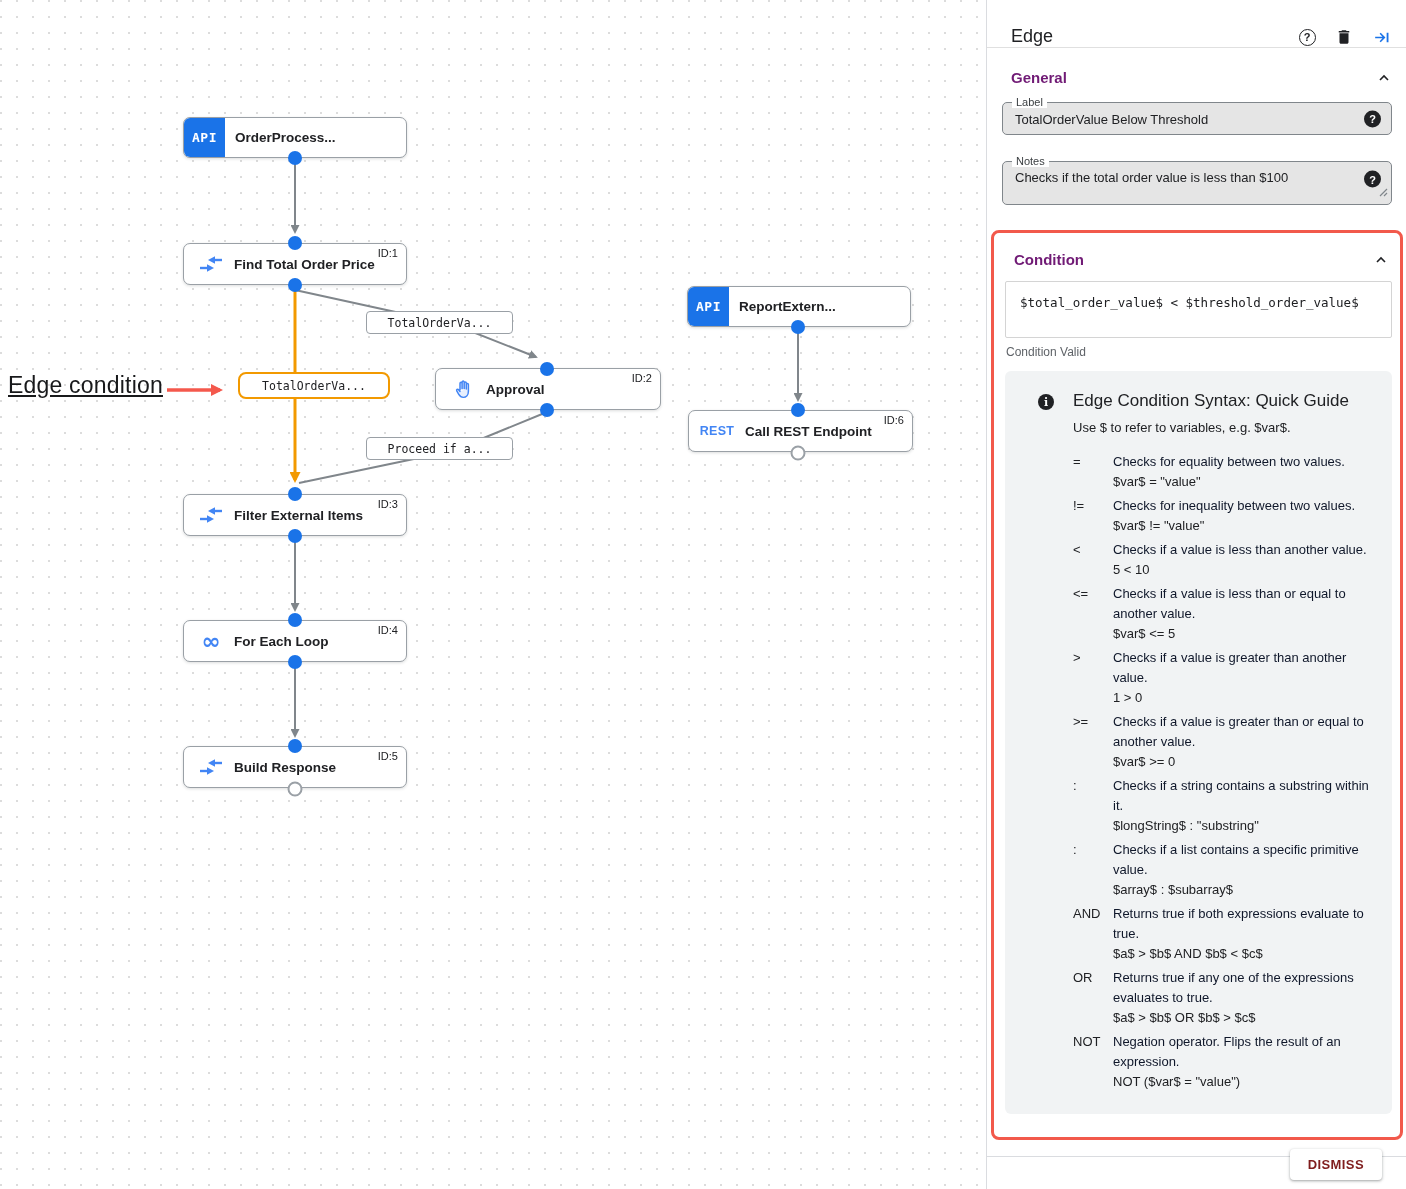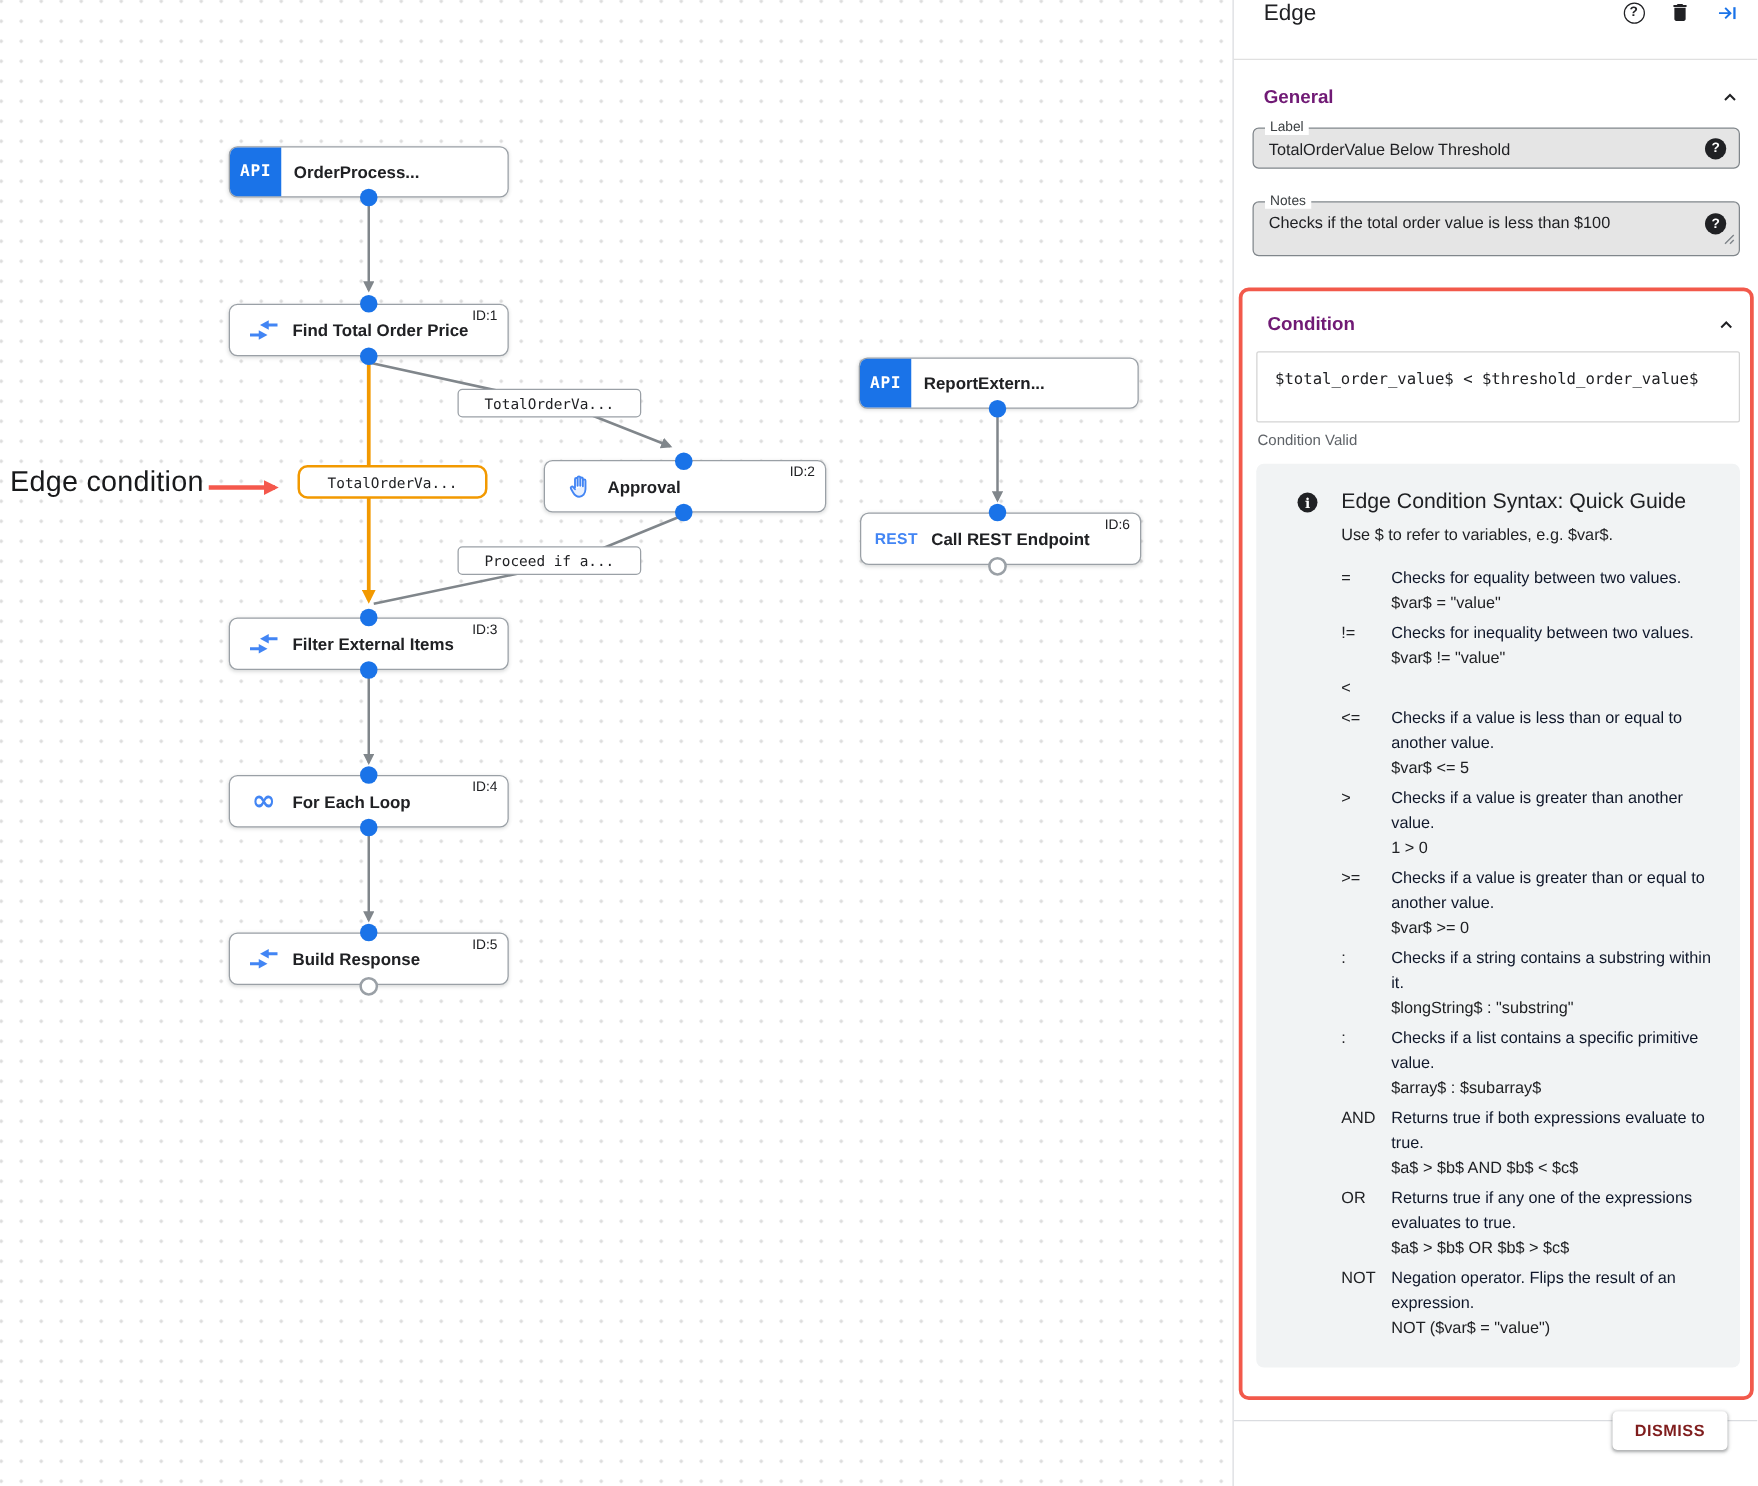--- a/index.html
+++ b/index.html
@@ -41,7 +41,7 @@
 
   
   .panel { position:absolute; left:986px; top:0; width:420px; height:1189px; background:#fff; border-left:1px solid #dadce0; }
-  .panel-header { height:48px; display:flex; align-items:flex-start; padding:0 15px 0 24px; border-bottom:1px solid #e0e0e0; }
+  .panel-header { height:48px; display:flex; align-items:flex-end; padding:0 15px 0 24px; border-bottom:1px solid #e0e0e0; }
   .panel-title { font-size:18px; color:#202124; flex:1; }
   .hicon { width:20px; height:20px; display:flex; align-items:center; justify-content:center; margin-left:17px; cursor:pointer; }
   .help-circle { width:17px; height:17px; border-radius:50%; border:1.7px solid #202124; color:#202124; font-size:11px; font-weight:700; display:flex; align-items:center; justify-content:center; }

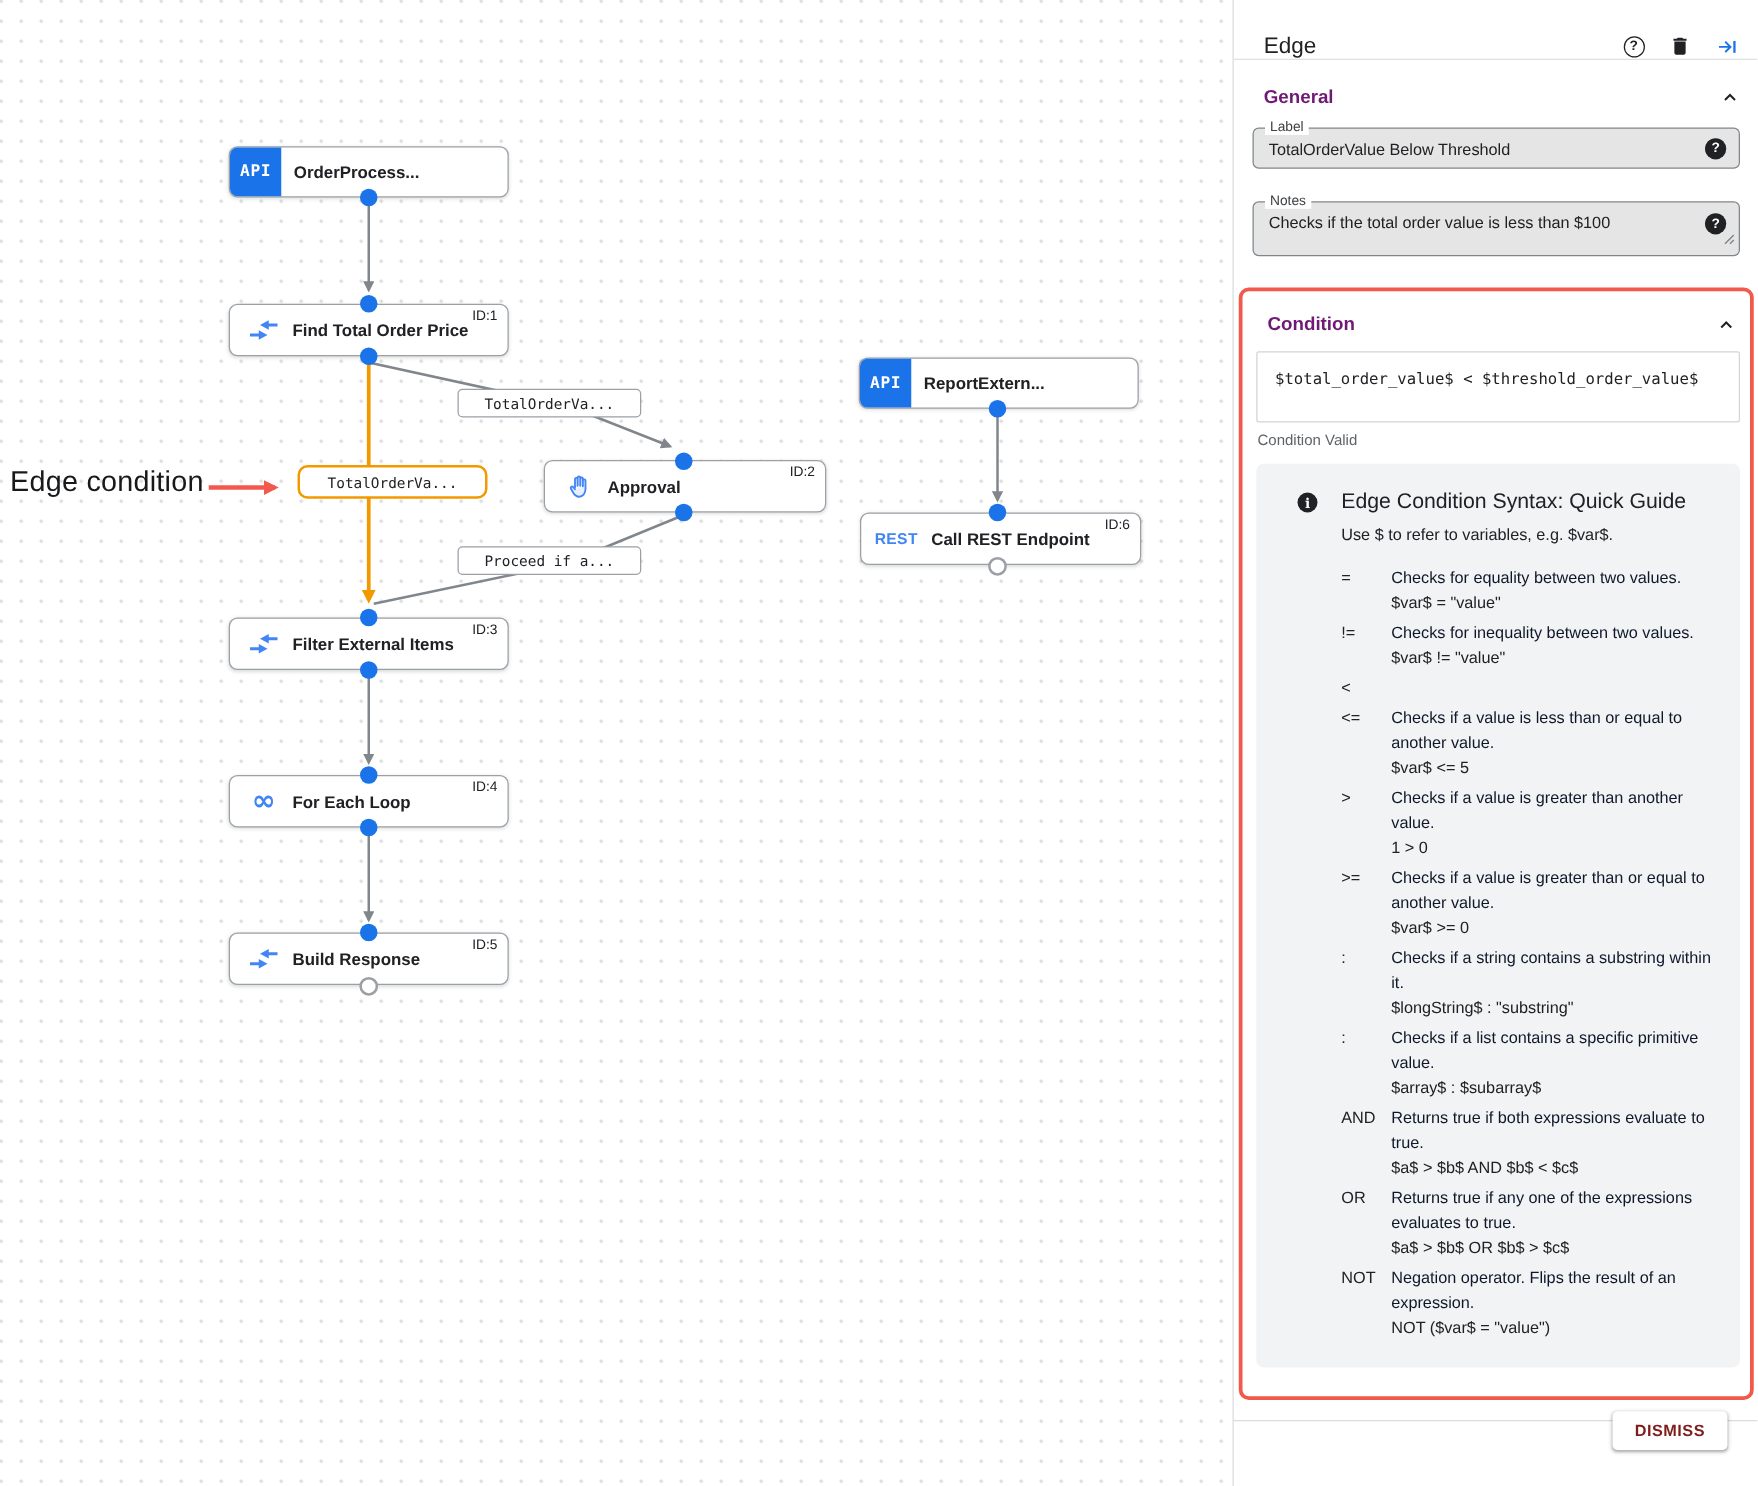--- a/index.html
+++ b/index.html
@@ -37,7 +37,7 @@
   }
   .edge-label.selected { border:2px solid #f29900; border-radius:8px; }
 
-  .annotation-text { position:absolute; left:8px; top:372px; font-size:23px; font-weight:500; color:#18191b; letter-spacing:.2px; }
+  .annotation-text { position:absolute; left:8px; top:372px; font-size:23px; font-weight:500; color:#18191b; letter-spacing:.2px;text-decoration:underline; }
 
   
   .panel { position:absolute; left:986px; top:0; width:420px; height:1189px; background:#fff; border-left:1px solid #dadce0; }

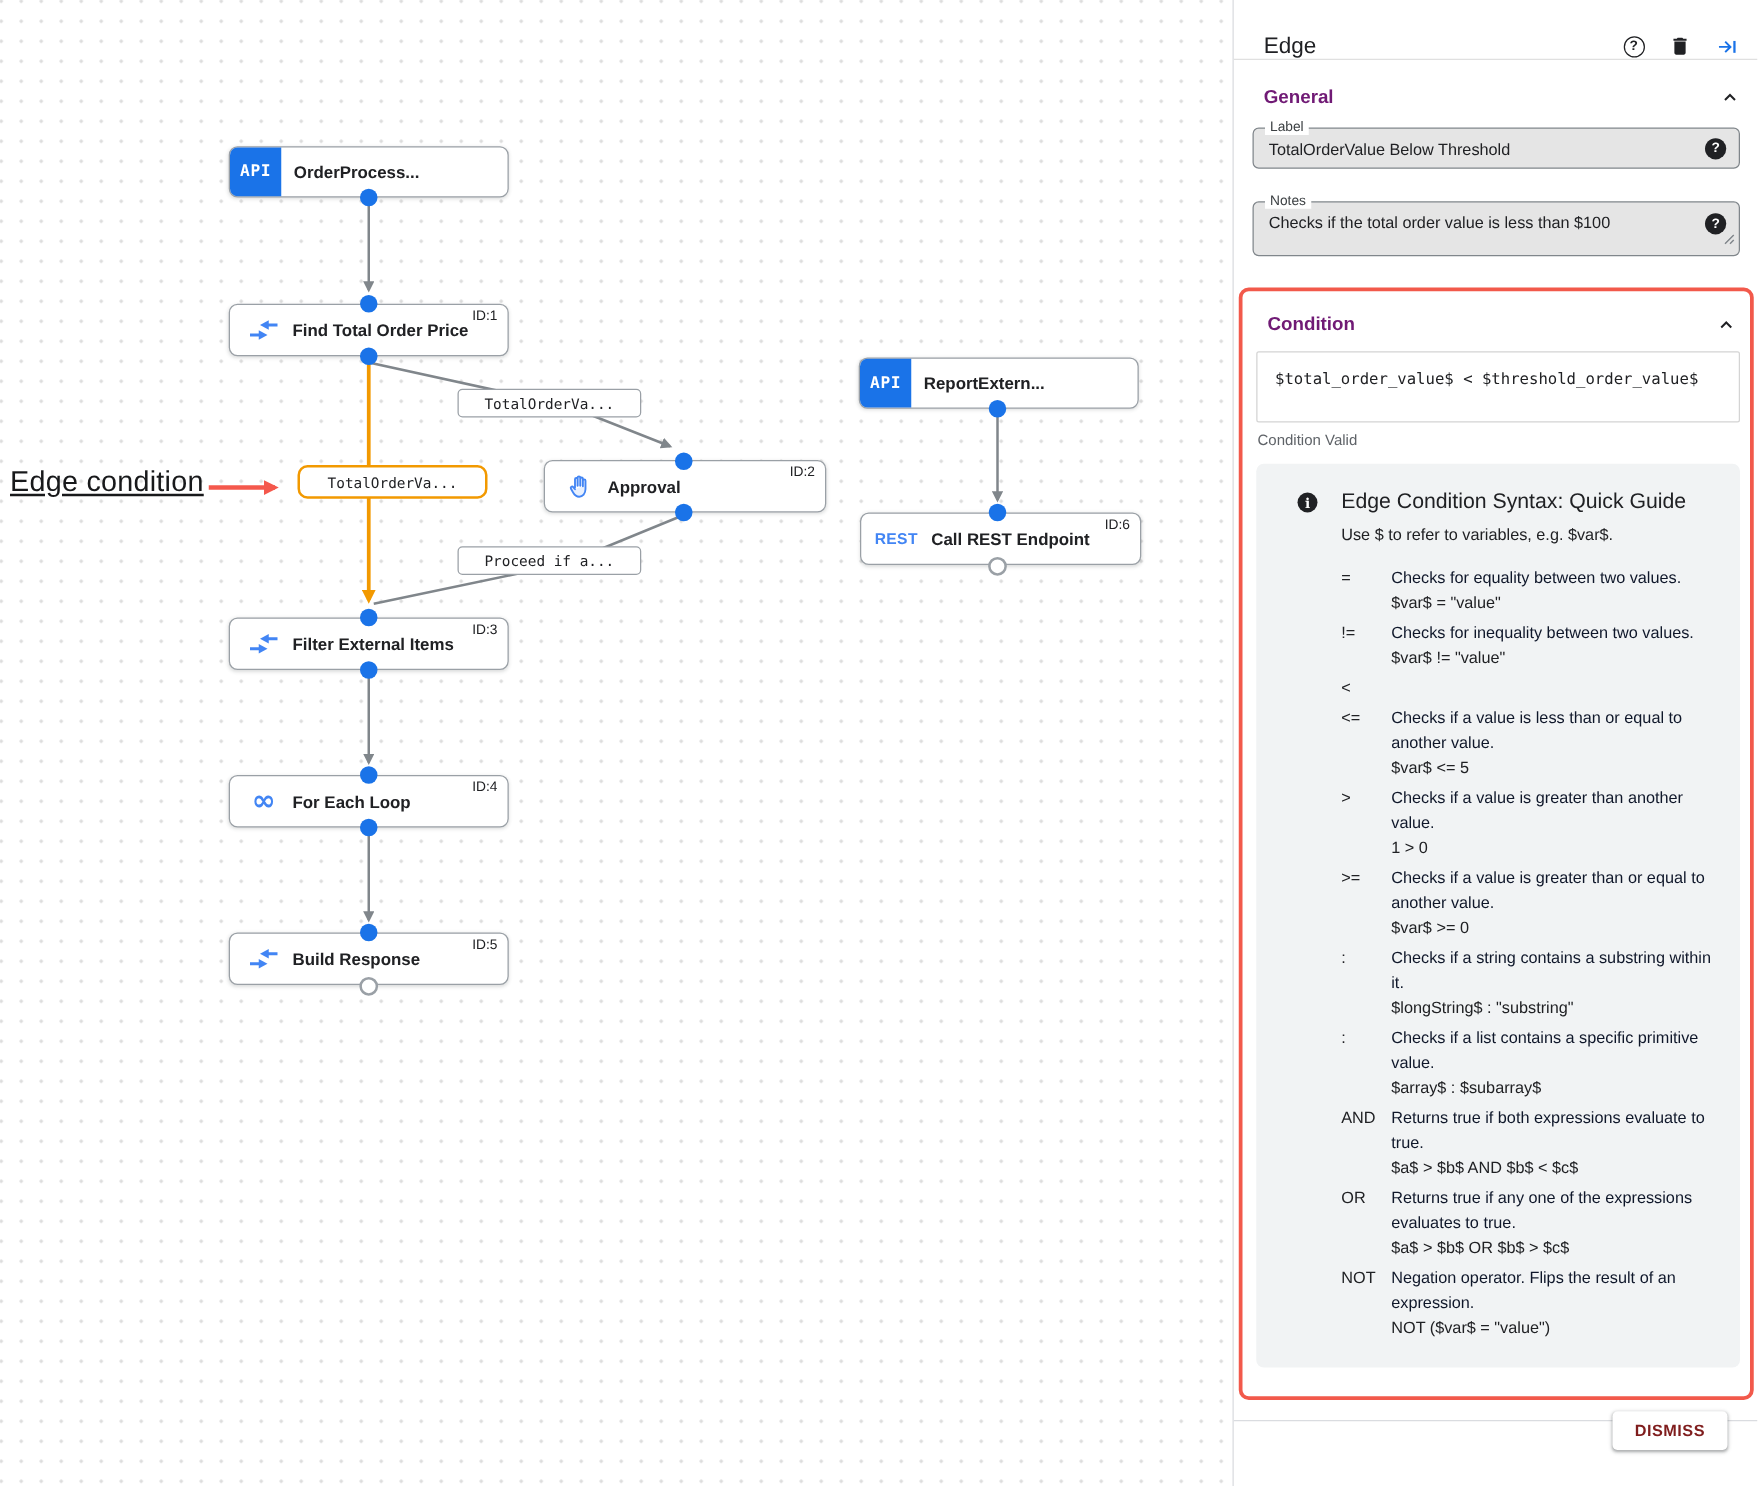--- a/index.html
+++ b/index.html
@@ -298,6 +298,10 @@
 
   <div class="guide-row">
     <div class="g-op">&lt;</div>
+    <div class="g-right">
+      <div class="g-desc">Checks if a value is less than another value.</div>
+      <div class="g-ex">5 &lt; 10</div>
+    </div>
   </div>
 
   <div class="guide-row">

